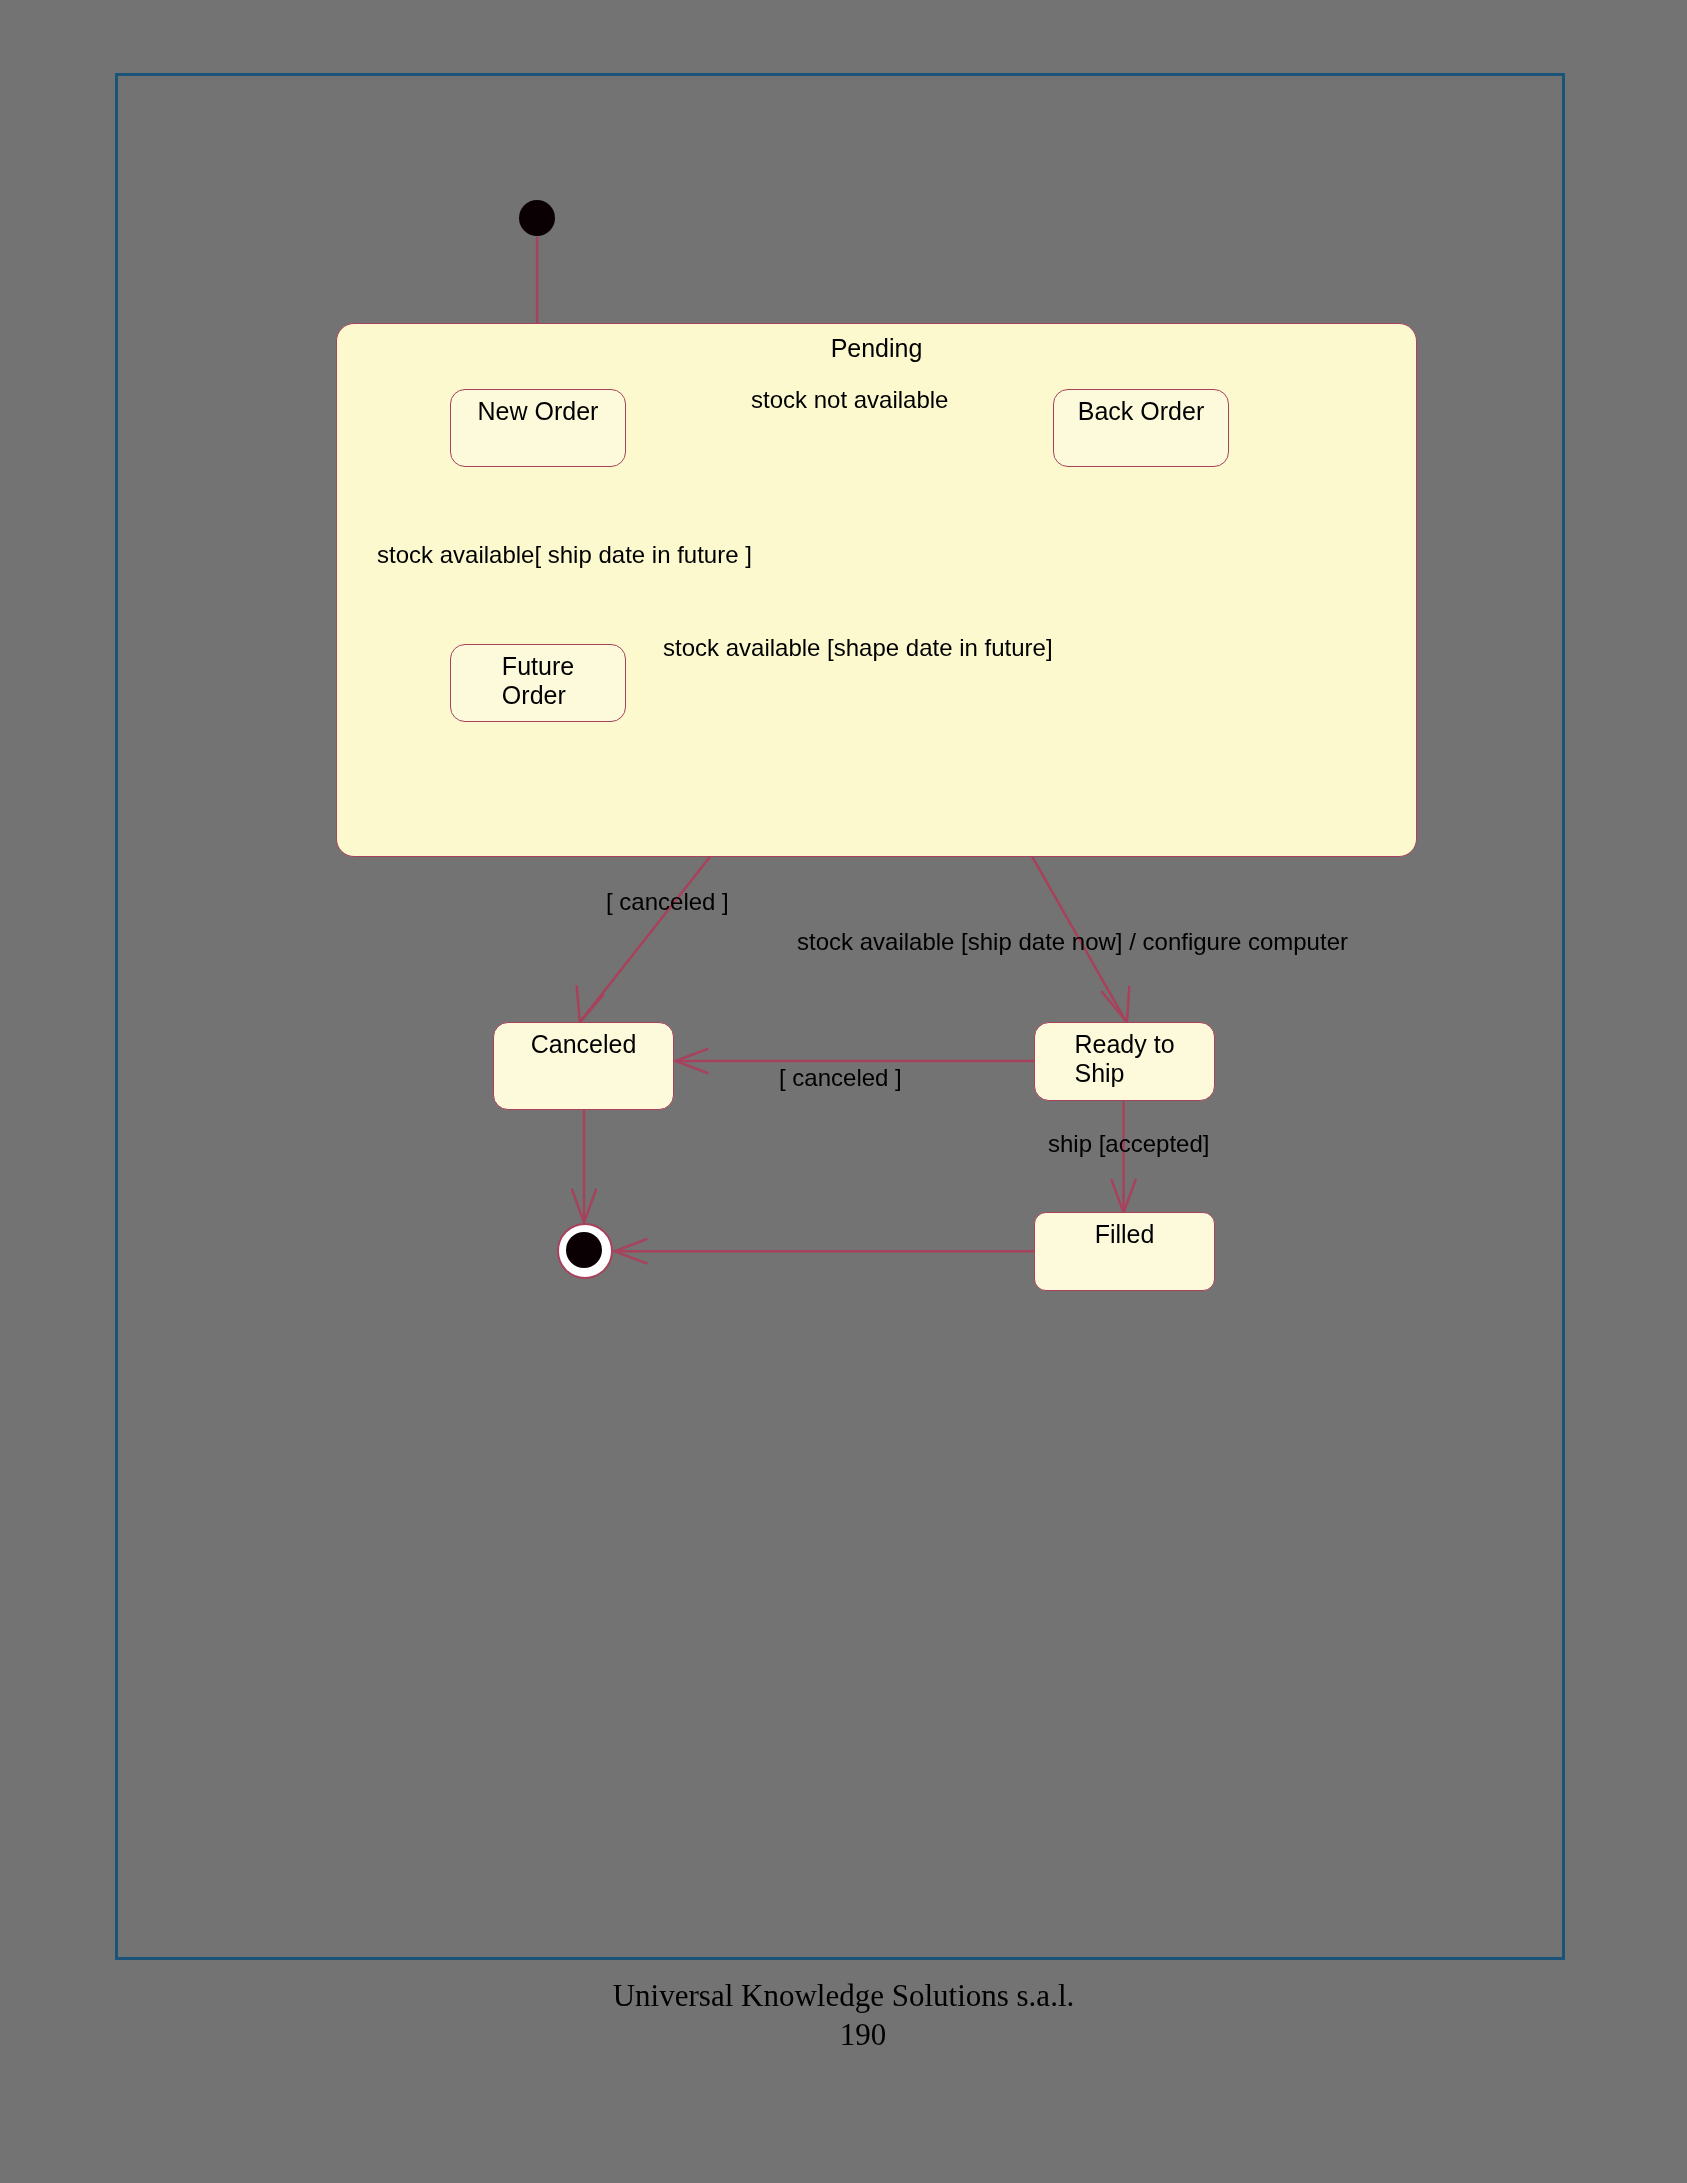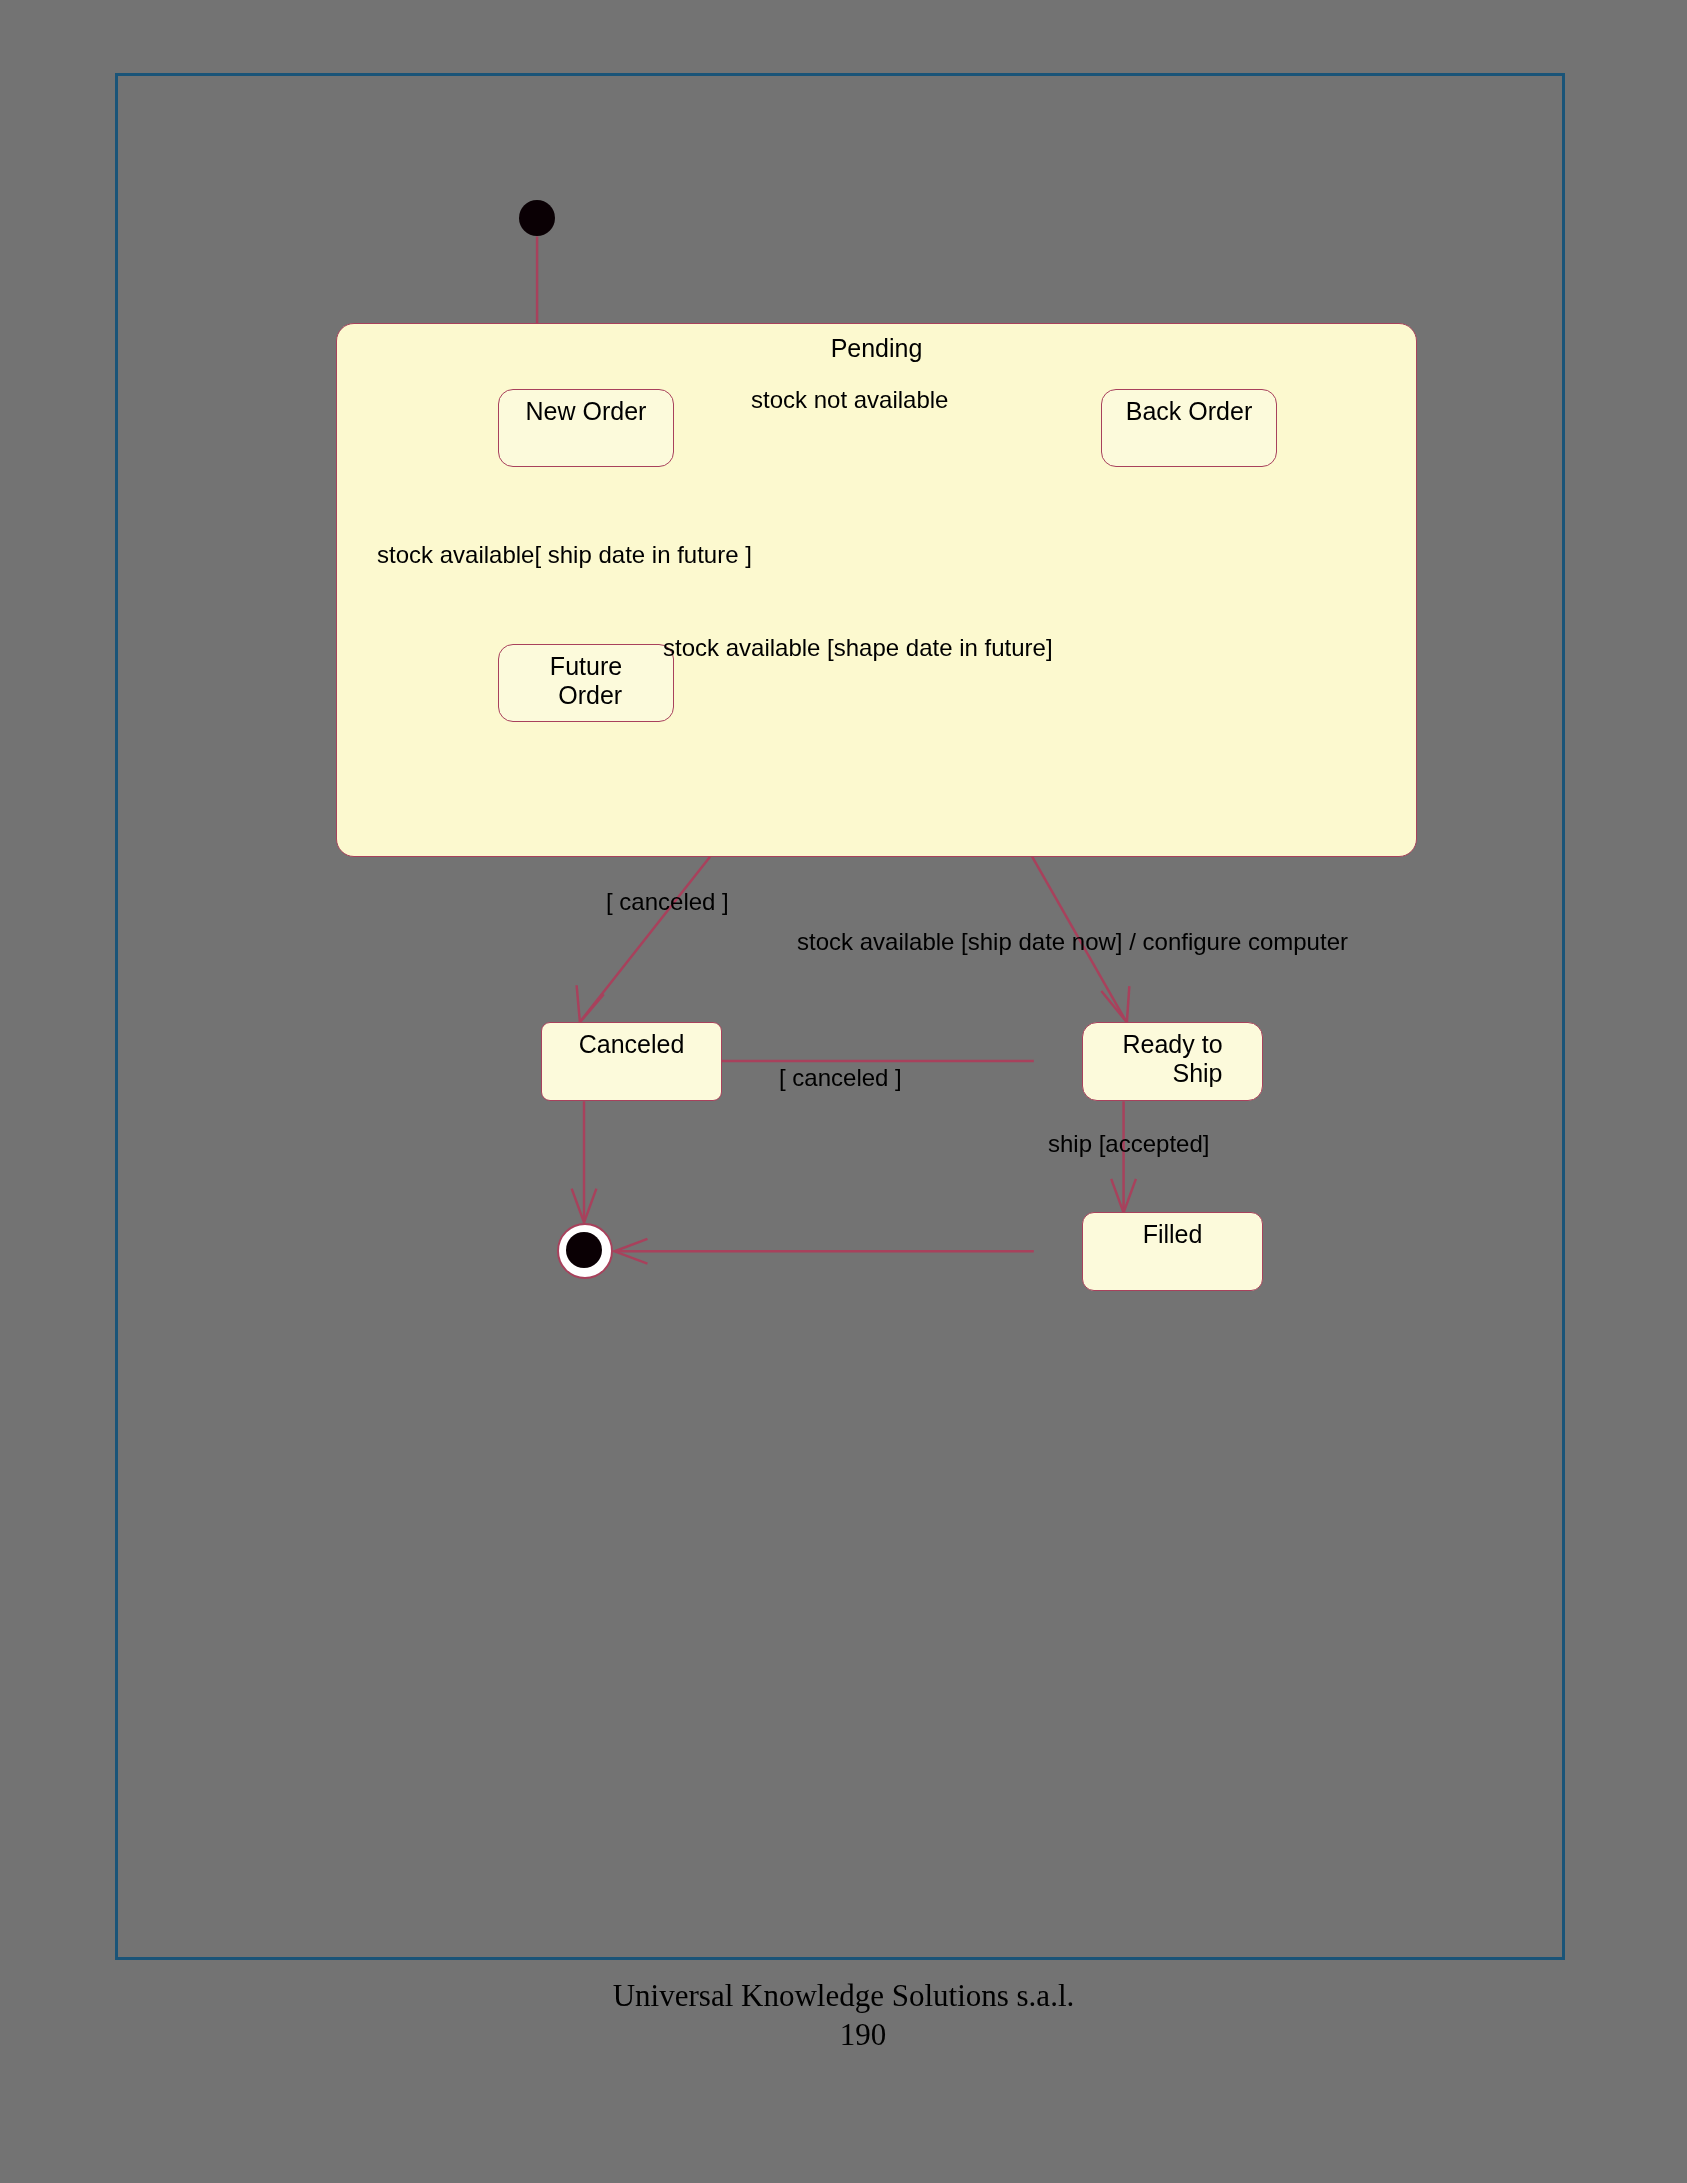--- a/index.html
+++ b/index.html
@@ -47,14 +47,13 @@
     display: flex;
     justify-content: center;
     align-items: flex-start;
-    text-align: right;
+    text-align: left;
     color: #000000;
     font-size: 25px;
     line-height: 1.18;
     padding-top: 6.6px;
     white-space: pre-line;
     font-family: "Liberation Sans", sans-serif;
-    margin-left: 48px;
   }
   #composite-pending {
     position: absolute;

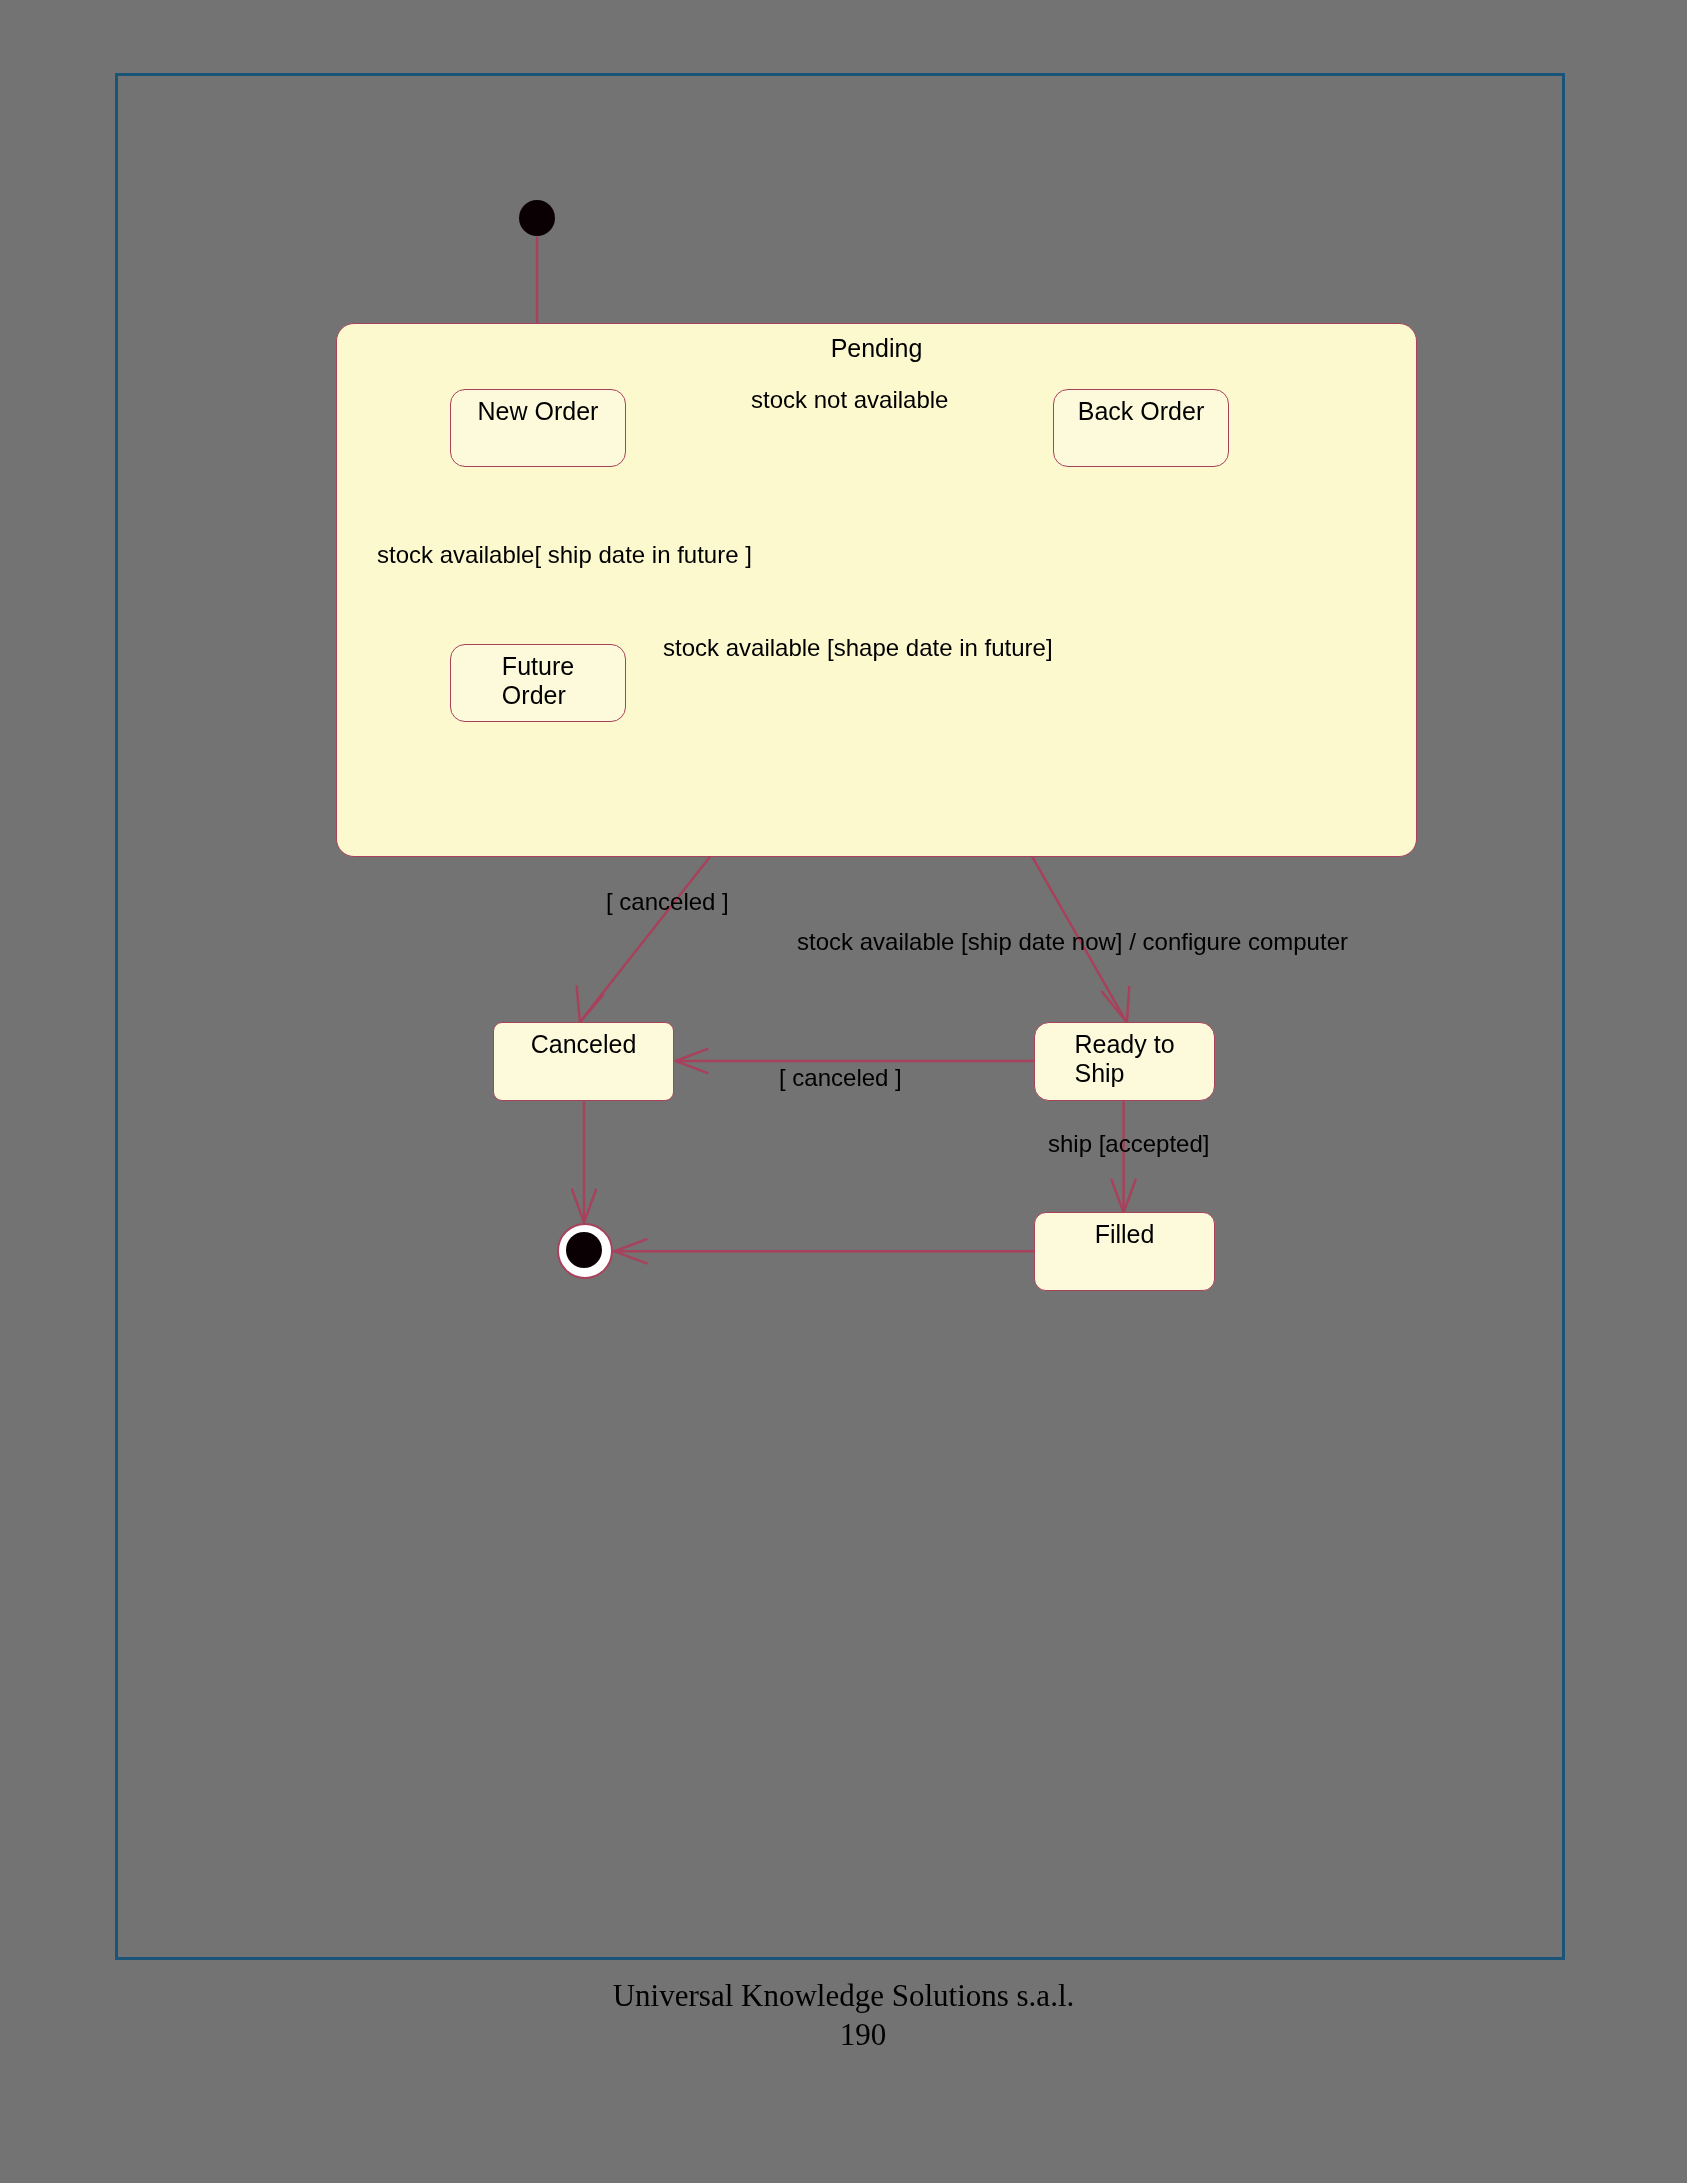--- a/index.html
+++ b/index.html
@@ -190,7 +190,7 @@
   <div class="state-box" style="left:450px; top:644px; width:176px; height:78px;">Future
 Order</div>
 
-  <div class="state-box" style="left:493px; top:1022px; width:181px; height:79px;border-radius:9px;">Canceled</div>
+  <div class="state-box" style="left:493px; top:1022px; width:181px; height:88px;">Canceled</div>
 
   <div class="state-box" style="left:1034px; top:1022px; width:181px; height:79px;">Ready to
 Ship</div>

